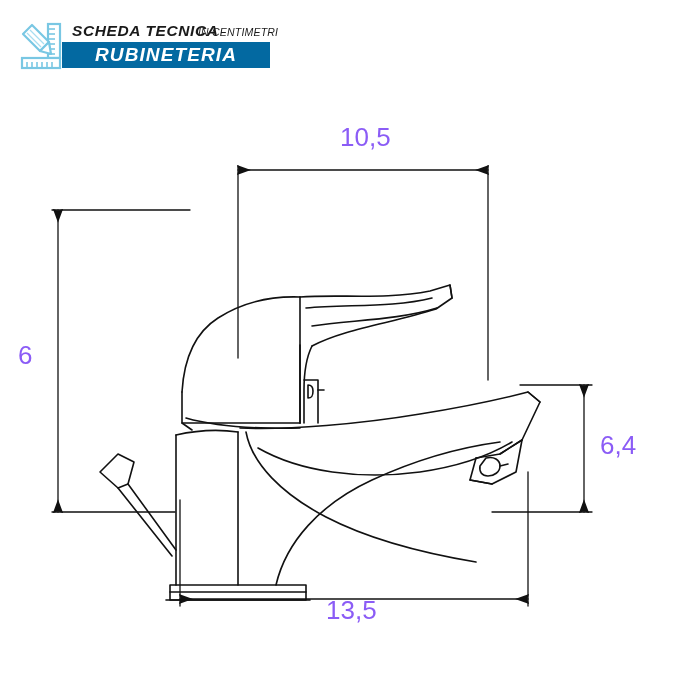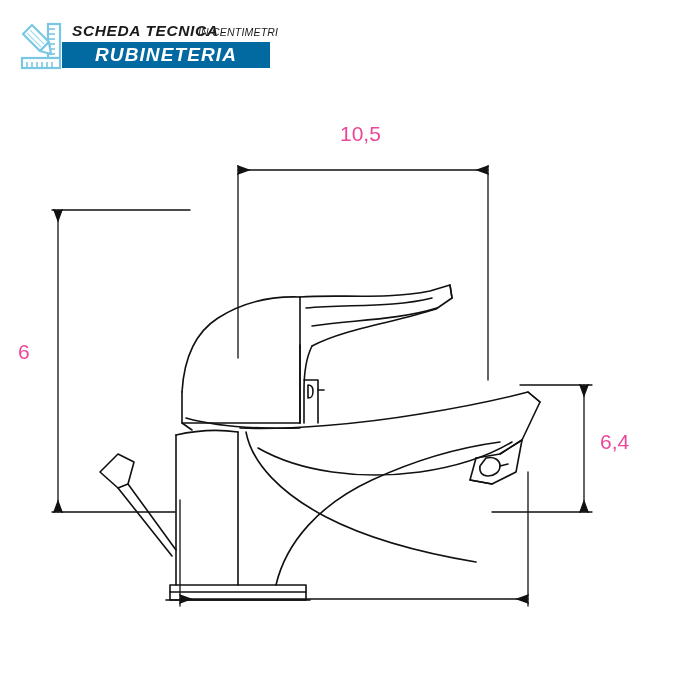--- a/index.html
+++ b/index.html
@@ -43,7 +43,7 @@
 
   
   .dim-txt{
-    position:absolute;font-size:21px;color:#ec4899;
+    position:absolute;font-size:26px;color:#8b5cf6;
     font-family:"Liberation Sans", sans-serif;
     white-space:nowrap;letter-spacing:0px;
   }

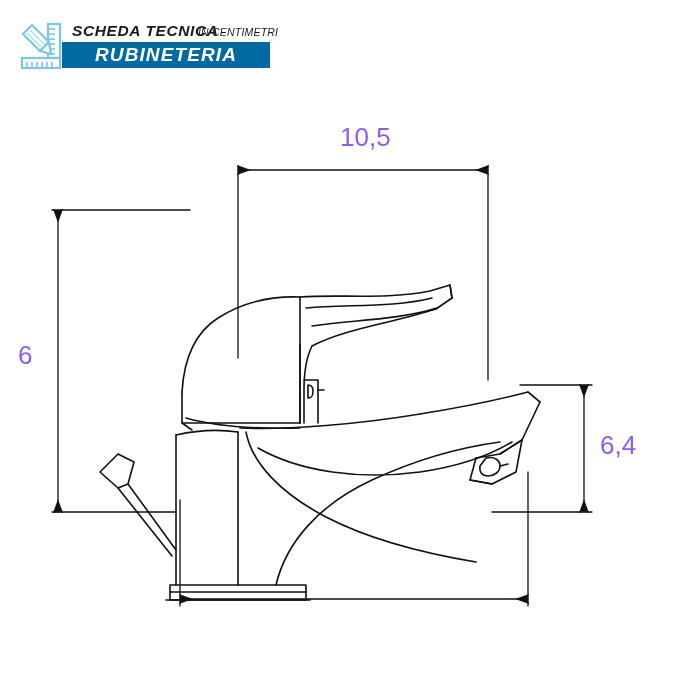--- a/index.html
+++ b/index.html
@@ -207,6 +207,7 @@
   <div class="dim-txt" id="dim-top-label">10,5</div>
   <div class="dim-txt" id="dim-left-label">6</div>
   <div class="dim-txt" id="dim-right-label">6,4</div>
+  <div class="dim-txt" id="dim-bottom-label">13,5</div>
 
 </div>
 

